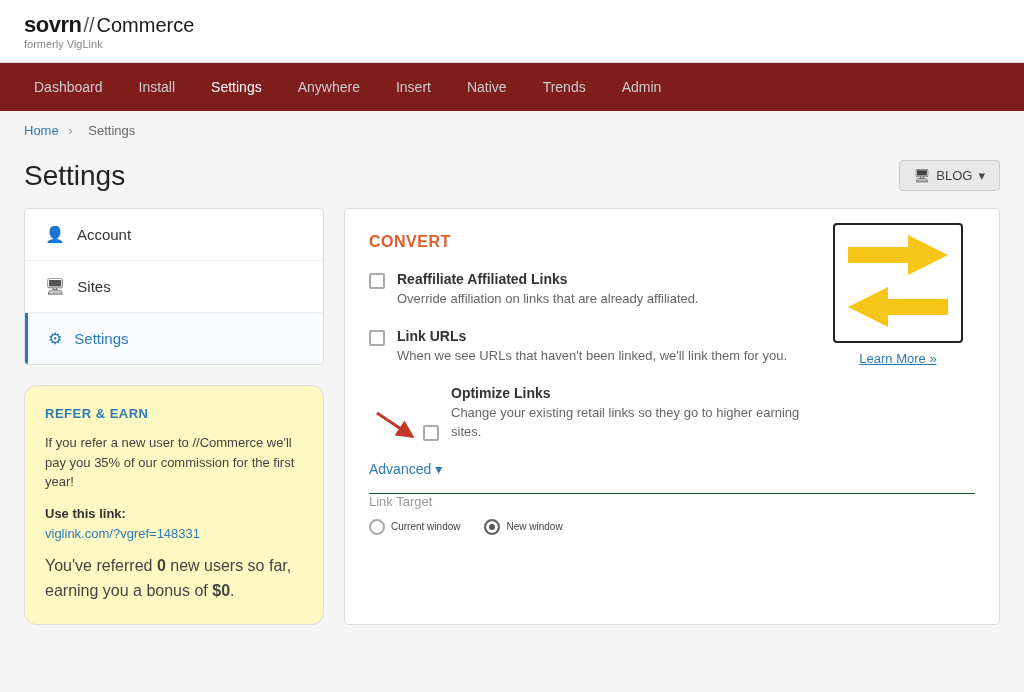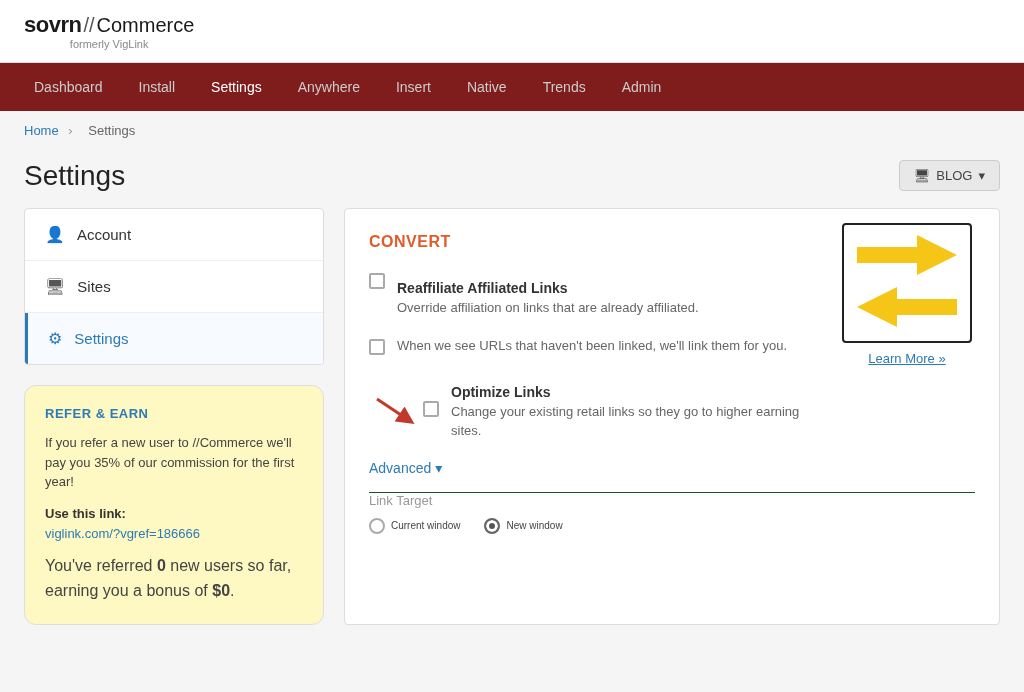--- a/index.html
+++ b/index.html
@@ -12,7 +12,7 @@
     .logo-sovrn { font-weight: 900; font-size: 22px; color: #1a1a1a; letter-spacing: -0.5px; }
     .logo-slash { font-size: 20px; color: #555; font-weight: 300; }
     .logo-commerce { font-size: 20px; color: #1a1a1a; font-weight: 400; }
-    .logo-formerly { font-size: 11px; color: #888; text-align: center; }
+    .logo-formerly { font-size: 11px; color: #888; }
 
     
     .nav-bar { background: #7f1d1d; display: flex; align-items: center; padding: 0 16px; }

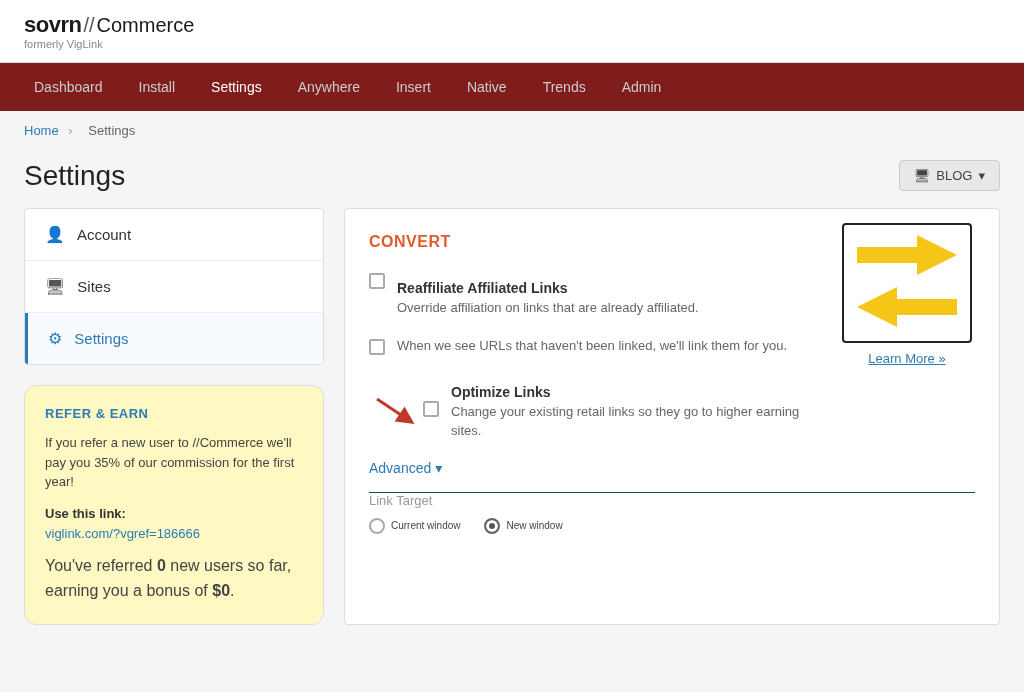--- a/index.html
+++ b/index.html
@@ -60,7 +60,7 @@
     .setting-row { display: flex; align-items: flex-start; gap: 12px; margin-bottom: 20px; }
     .setting-checkbox { margin-top: 2px; width: 16px; height: 16px; border: 2px solid #aaa; border-radius: 2px; flex-shrink: 0; cursor: pointer; background: #fff; }
     .setting-info { flex: 1; }
-    .setting-label { font-weight: 700; font-size: 14px; color: #333; margin-bottom: 3px; margin-top: 9px; }
+    .setting-label { font-weight: 700; font-size: 14px; color: #333; margin-bottom: 3px; }
     .setting-desc { font-size: 13px; color: #666; line-height: 1.4; }
 
     

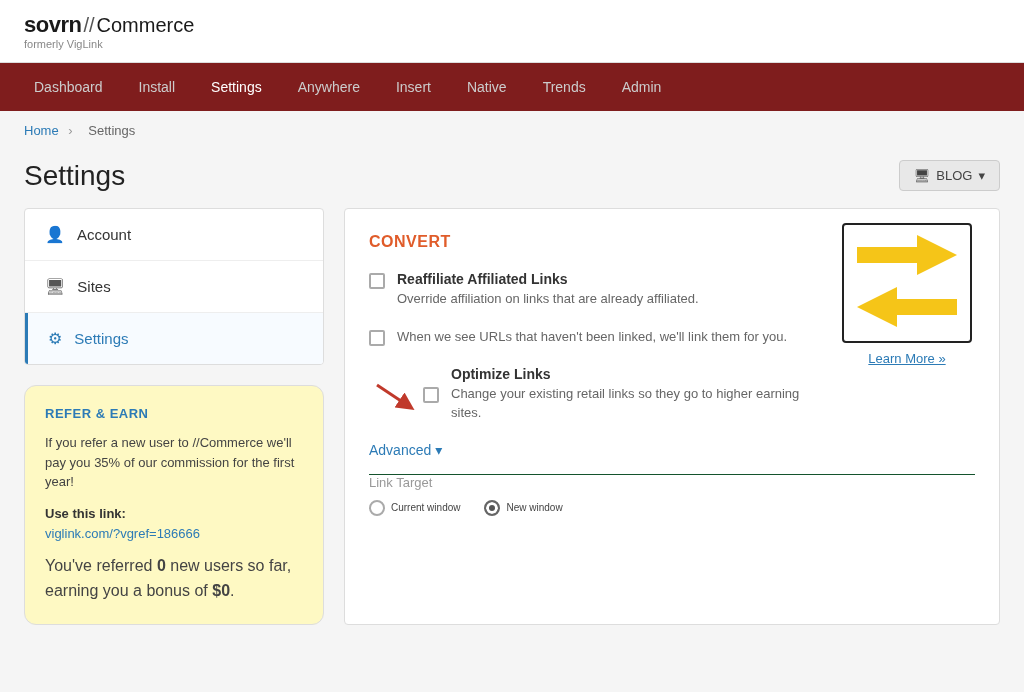--- a/index.html
+++ b/index.html
@@ -176,6 +176,7 @@
     <div class="setting-row">
       <div class="setting-checkbox"></div>
       <div class="setting-info">
+        <div class="setting-label">Link URLs</div>
         <div class="setting-desc">When we see URLs that haven't been linked, we'll link them for you.</div>
       </div>
     </div>

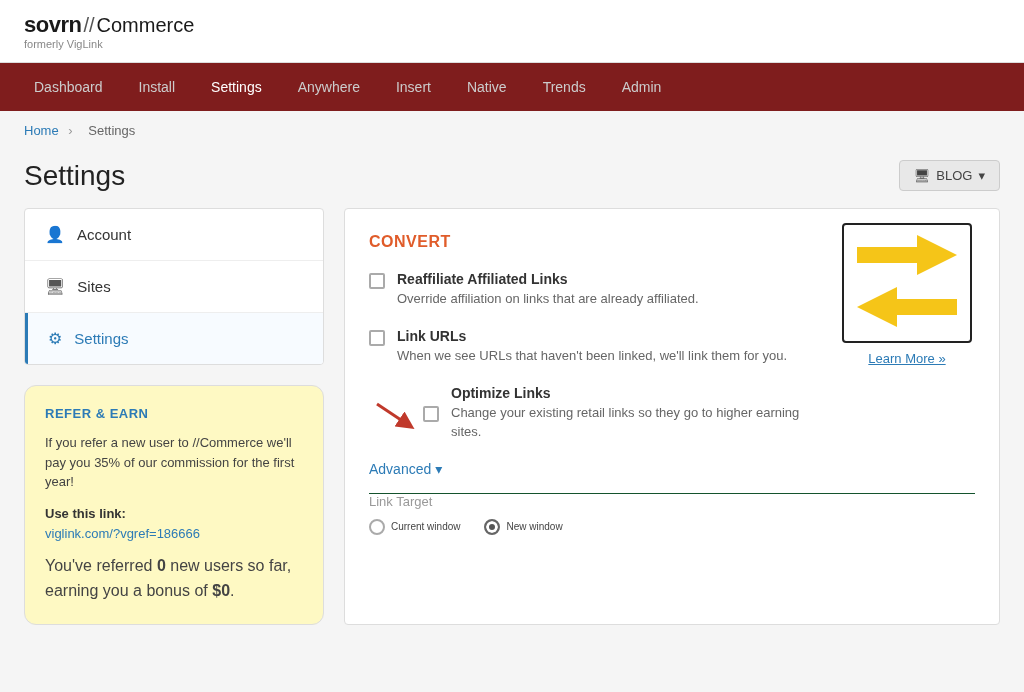--- a/index.html
+++ b/index.html
@@ -64,7 +64,7 @@
     .setting-desc { font-size: 13px; color: #666; line-height: 1.4; }
 
     
-    .illustration { float: right; margin: -10px 3px 20px 20px; }
+    .illustration { float: right; margin: -10px 12px 20px 20px; }
     .swap-icon { width: 130px; height: 120px; border: 2px solid #222; border-radius: 4px; display: flex; flex-direction: column; align-items: center; justify-content: center; gap: 8px; background: #fff; }
     .learn-more { display: block; text-align: center; color: #2c7bb6; font-size: 13px; margin-top: 8px; cursor: pointer; }
 

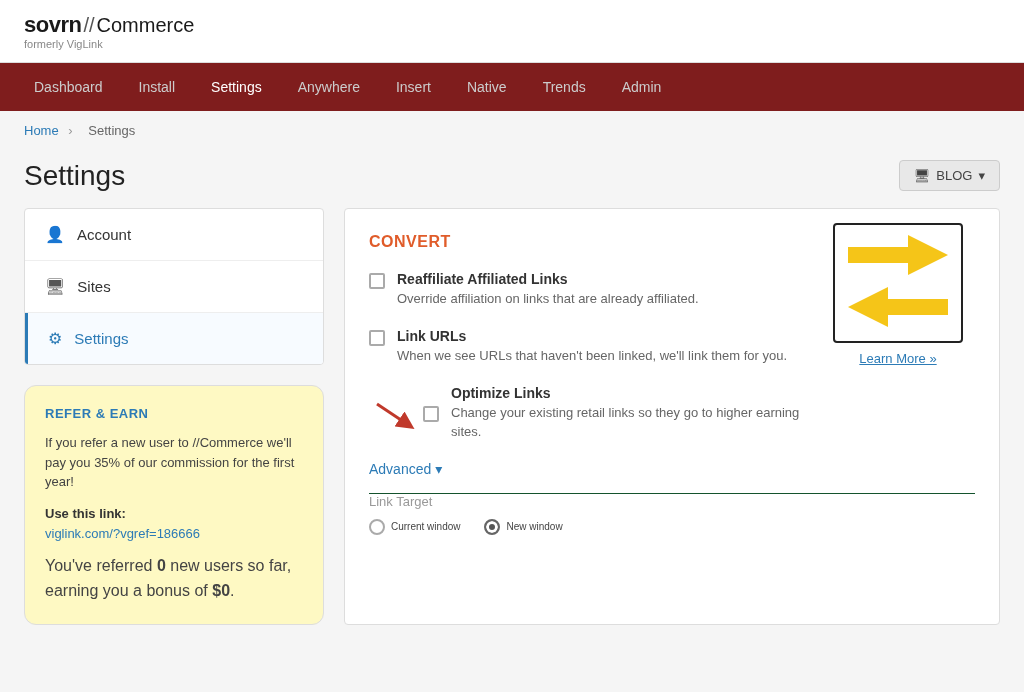--- a/index.html
+++ b/index.html
@@ -181,7 +181,7 @@
       </div>
     </div>
 
-    <div style="display:flex; align-items:center; gap:0; margin-bottom:20px;">
+    <div style="display:flex; align-items:flex-end; gap:0; margin-bottom:20px;">
 
       <div style="display:flex; align-items:center; padding-top:2px; margin-right:4px;">
         <svg width="50" height="36" viewBox="0 0 50 36">

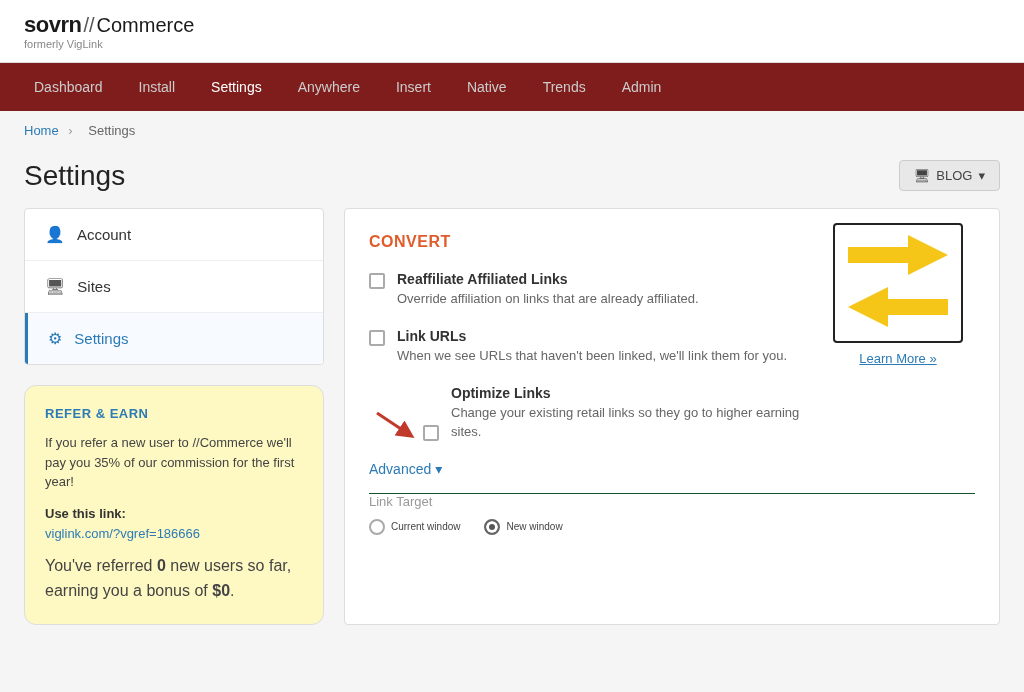--- a/index.html
+++ b/index.html
@@ -141,7 +141,7 @@
       <div class="refer-title">REFER &amp; EARN</div>
       <p class="refer-text">If you refer a new user to //Commerce we'll pay you 35% of our commission for the first year!</p>
       <div class="refer-link-label">Use this link:</div>
-      <a href="#" class="refer-link">viglink.com/?vgref=186666</a>
+      <a href="#" class="refer-link">viglink.com/?vgref=148331</a>
       <div class="refer-stats">
         <span>You've referred </span><strong>0</strong><span> new users so far, earning you a bonus of </span><strong>$0</strong><span>.</span>
       </div>

